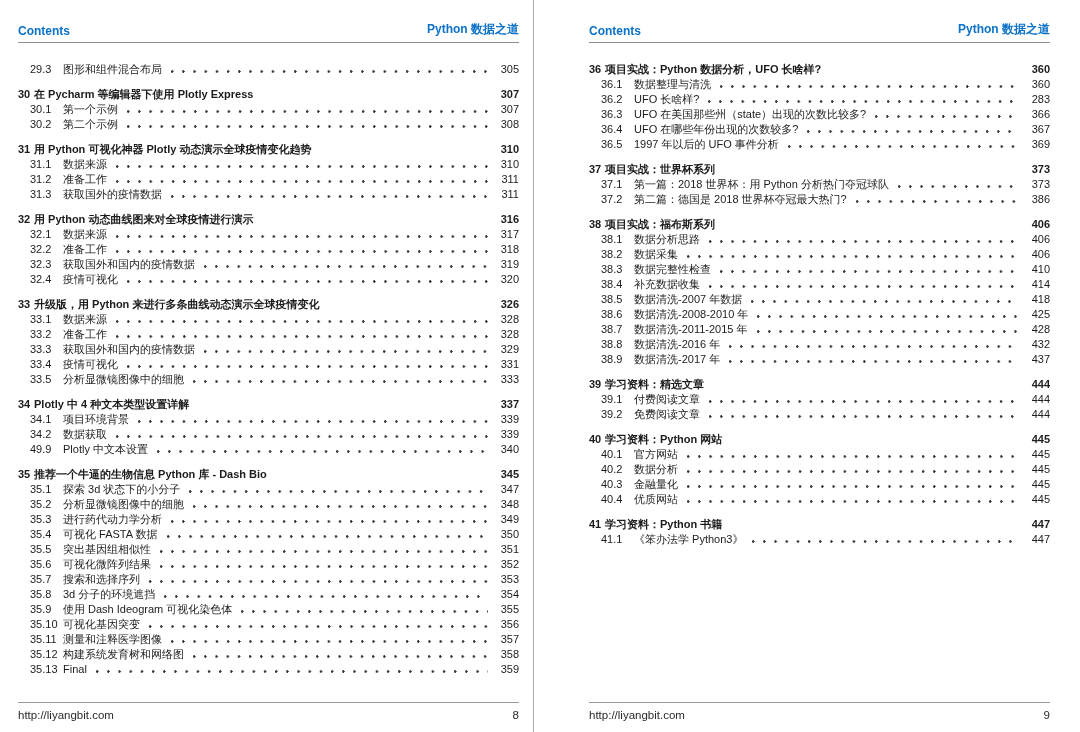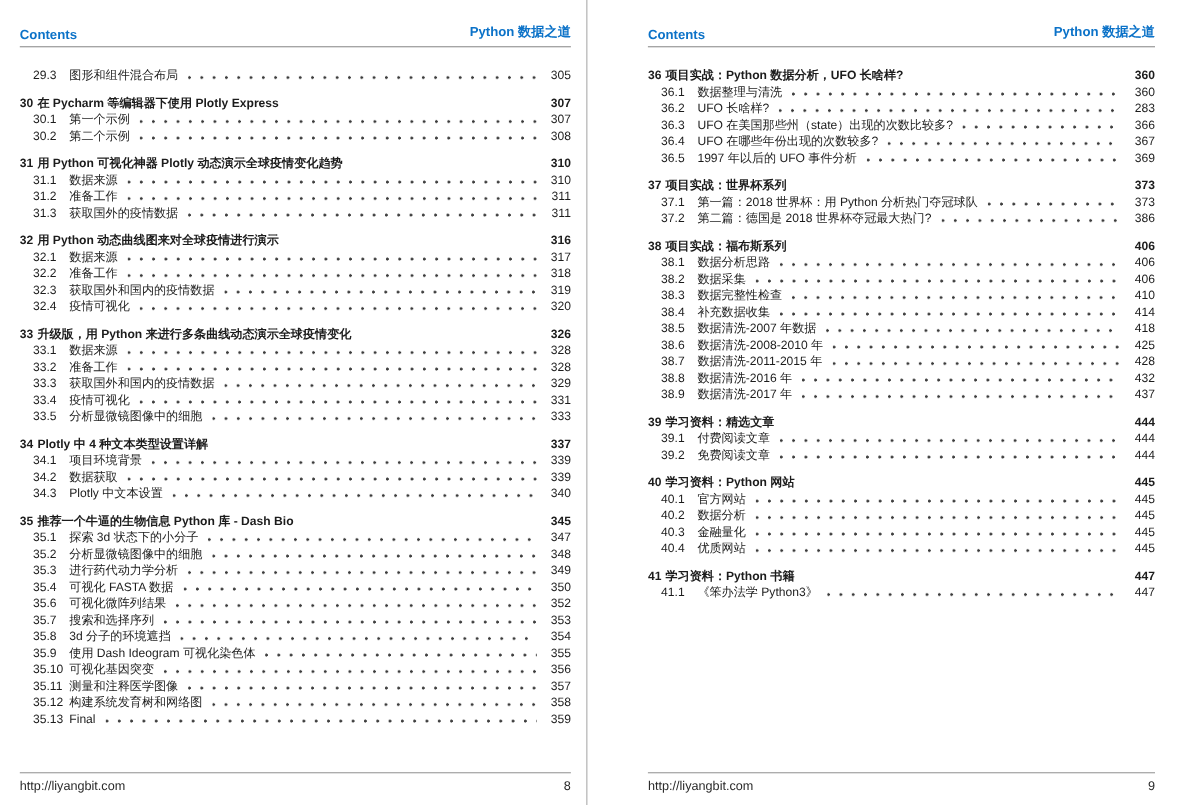--- a/index.html
+++ b/index.html
@@ -209,7 +209,7 @@
             <span class="pg">339</span>
           </div>
           <div class="row sub">
-            <span class="num">34.3</span>
+            <span class="num">49.9</span>
             <span class="title">Plotly 中文本设置</span>
             <span class="dots"></span>
             <span class="pg">340</span>

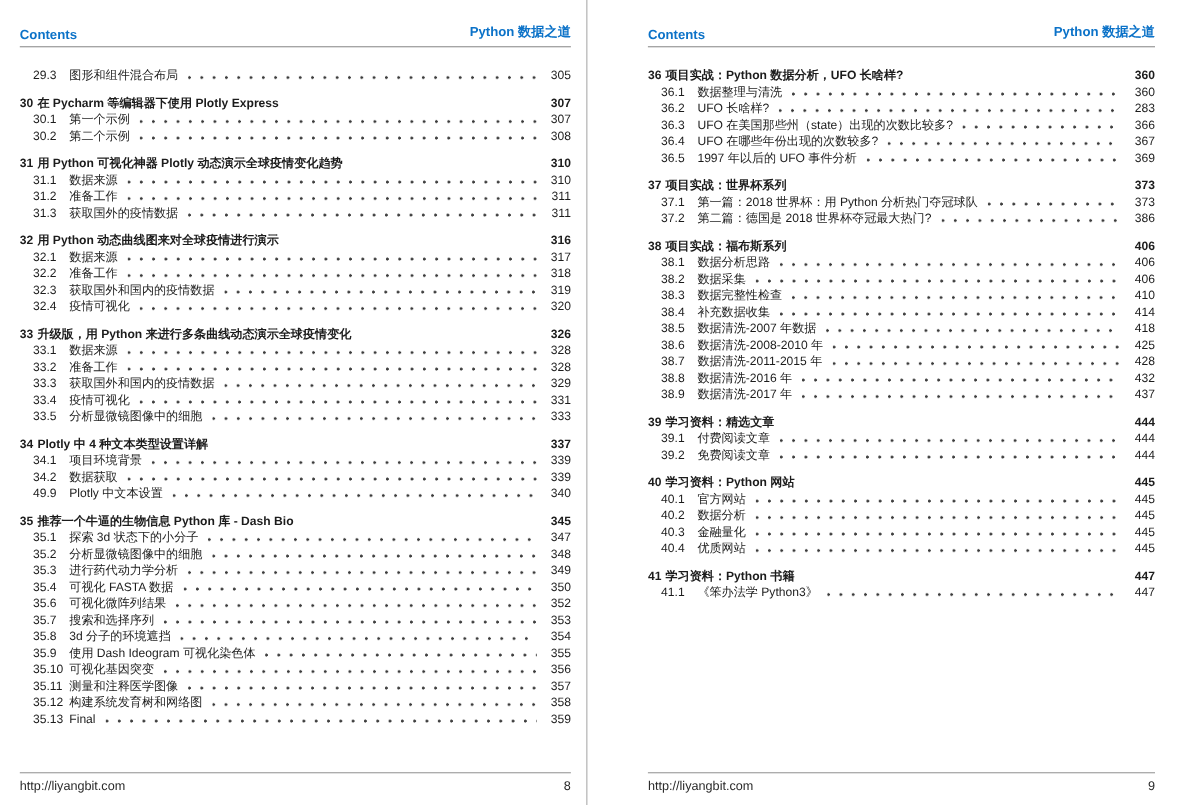--- a/index.html
+++ b/index.html
@@ -247,6 +247,12 @@
             <span class="pg">350</span>
           </div>
           <div class="row sub">
+            <span class="num">35.5</span>
+            <span class="title">突出基因组相似性</span>
+            <span class="dots"></span>
+            <span class="pg">351</span>
+          </div>
+          <div class="row sub">
             <span class="num">35.6</span>
             <span class="title">可视化微阵列结果</span>
             <span class="dots"></span>

